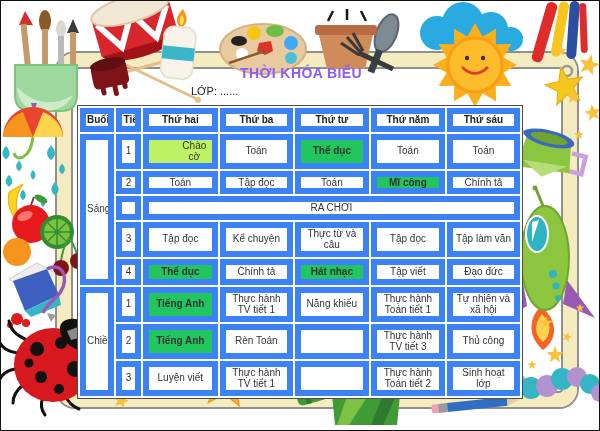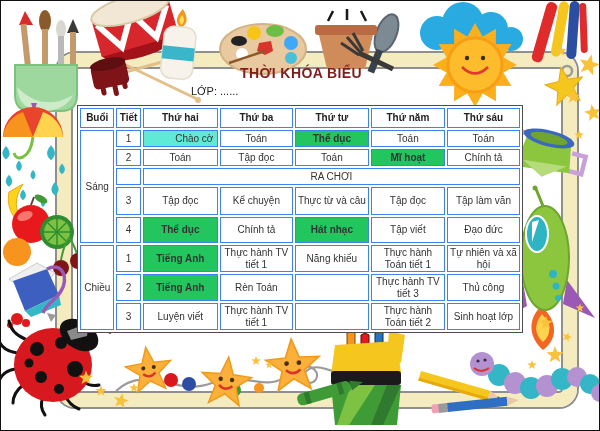--- a/index.html
+++ b/index.html
@@ -17,7 +17,7 @@
   .deco { position:absolute; left:0; top:0; width:600px; height:431px; z-index:2; }
   .title {
     position:absolute; top:64px; left:0; width:600px; text-align:center;
-    color:#7f1d1d; font-weight:bold; font-size:14px; letter-spacing:0.4px; z-index:3;
+    color:#8b5cf6; font-weight:bold; font-size:14px; letter-spacing:0.4px; z-index:3;
   }
   .sub { position:absolute; top:84px; font-size:11px; color:#222; z-index:3; white-space:nowrap; }
   .sub.lop { left:190px; }

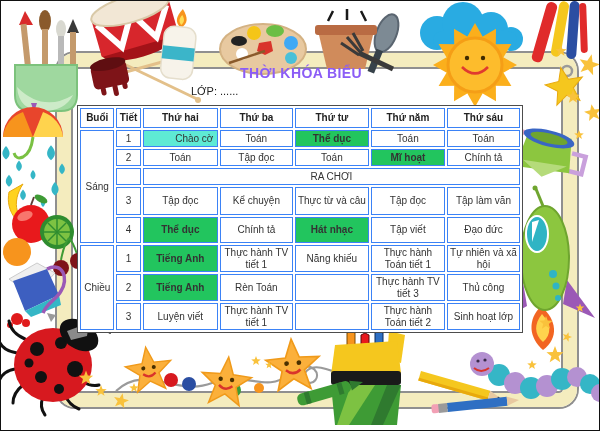--- a/index.html
+++ b/index.html
@@ -28,7 +28,7 @@
     table-layout:fixed; width:446px; background:#fff;
   }
   .tt th, .tt td {
-    border:1px solid #3b82f6; background:#fff; text-align:center; vertical-align:middle;
+    border:6px solid #3b82f6; background:#fff; text-align:center; vertical-align:middle;
     font-size:10px; color:#333; padding:0 1px; line-height:1.15; overflow:hidden;
   }
   .tt th { font-weight:bold; color:#222; }

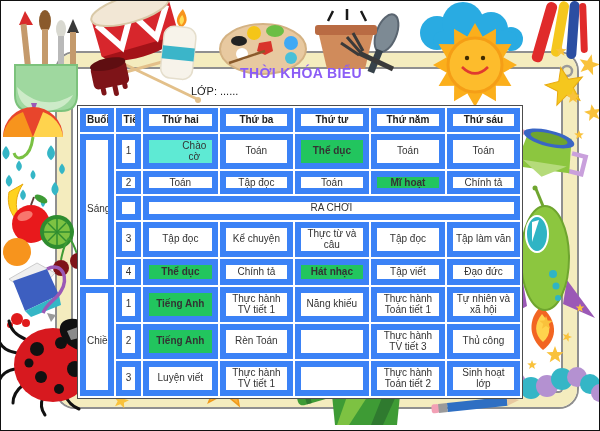--- a/index.html
+++ b/index.html
@@ -32,7 +32,7 @@
     font-size:10px; color:#333; padding:0 1px; line-height:1.15; overflow:hidden;
   }
   .tt th { font-weight:bold; color:#222; }
-  .tt td.orange { background:#5eead4;padding-left:29px; }
+  .tt td.orange { background:#bef264;padding-left:29px; }
   .tt td.green  { background:#22c55e;font-weight:bold; }
 </style>
 </head>

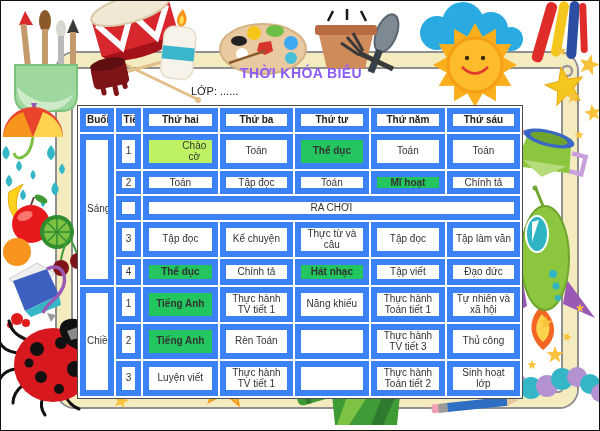--- a/index.html
+++ b/index.html
@@ -383,7 +383,7 @@
       <td>Toán</td>
       <td>Tập đọc</td>
       <td>Toán</td>
-      <td class="green">Mĩ hoạt</td>
+      <td class="green">Mĩ công</td>
       <td>Chính tả</td>
     </tr>
     <tr style="height:17px">

